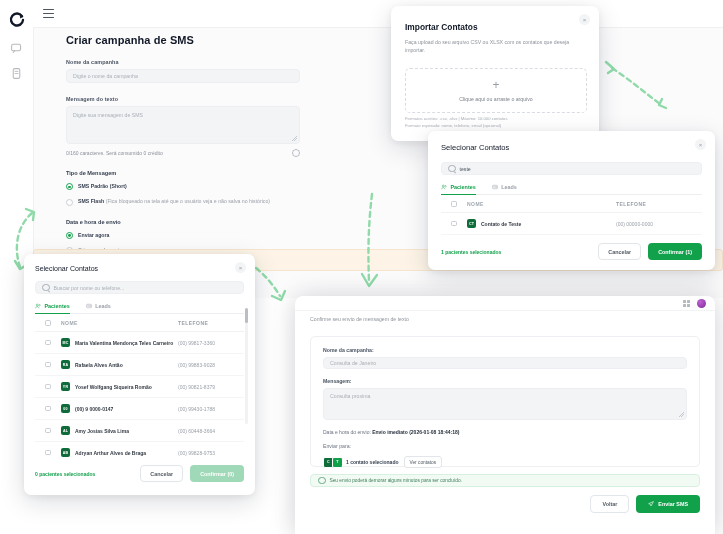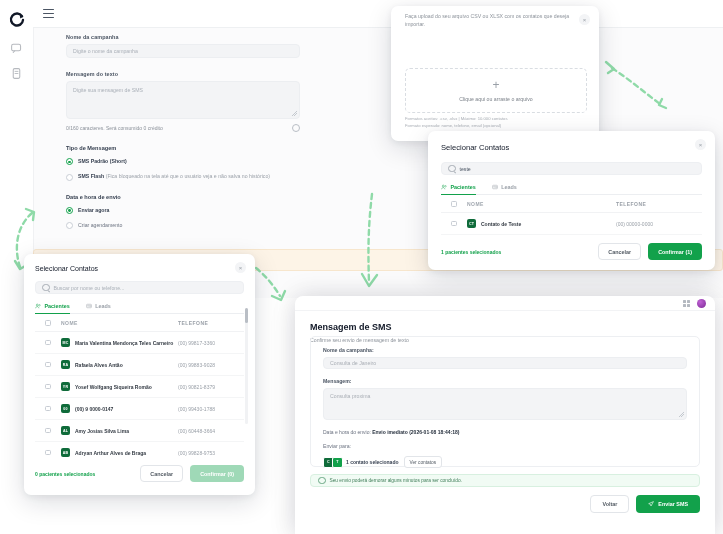--- a/index.html
+++ b/index.html
@@ -240,6 +240,7 @@
 
   <div class="card" id="import-modal">
     <div class="card-x">×</div>
+    <div class="ttl">Importar Contatos</div>
     <div class="desc">Faça upload do seu arquivo CSV ou XLSX com os contatos que deseja importar.</div>
     <div class="dropzone">
       <div class="plus">+</div>

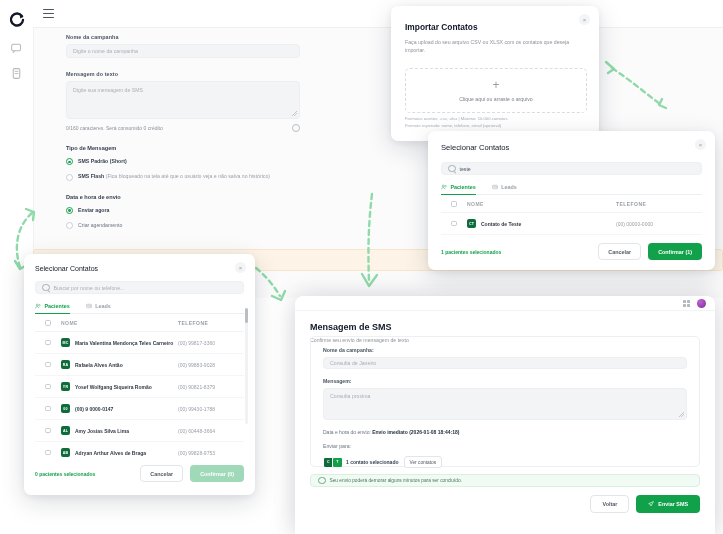--- a/index.html
+++ b/index.html
@@ -175,6 +175,7 @@
   <div class="app-canvas"></div>
 
   <div class="campaign">
+    <h1>Criar campanha de SMS</h1>
 
     <div class="fld-label">Nome da campanha</div>
     <div class="fld-box fld-input">Digite o nome da campanha</div>

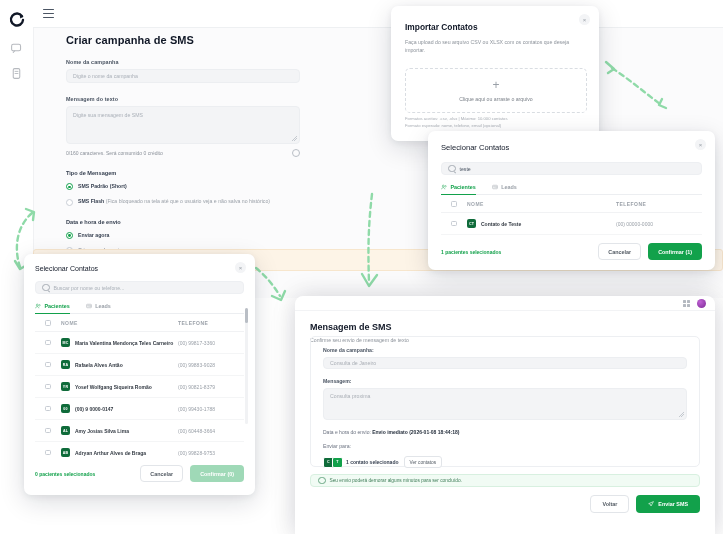--- a/index.html
+++ b/index.html
@@ -424,7 +424,6 @@
         </span>
       <span class="avatar"></span>
     </div>
-    <div class="cp-title">Mensagem de SMS</div>
     <div class="cp-sub">Confirme seu envio de mensagem de texto</div>
 
     <div class="cp-box">

